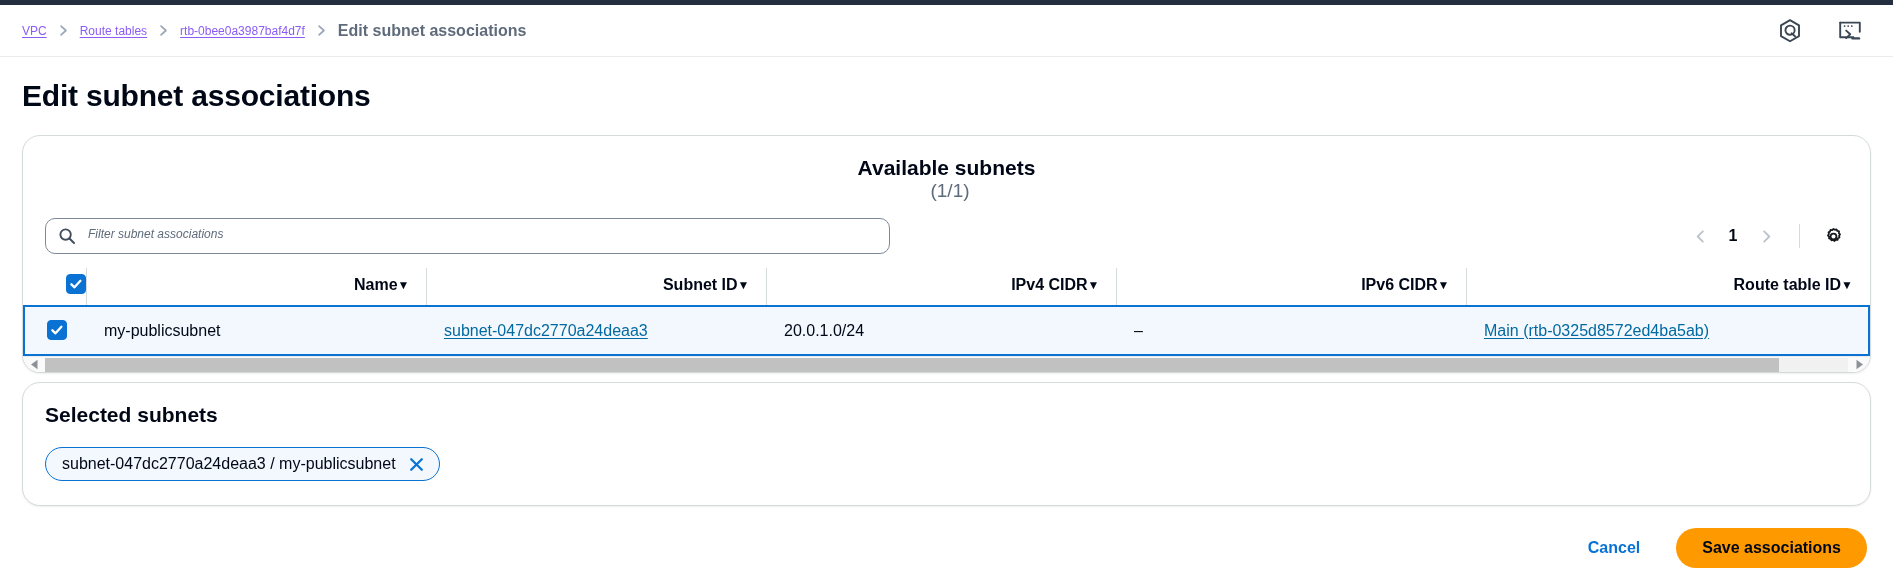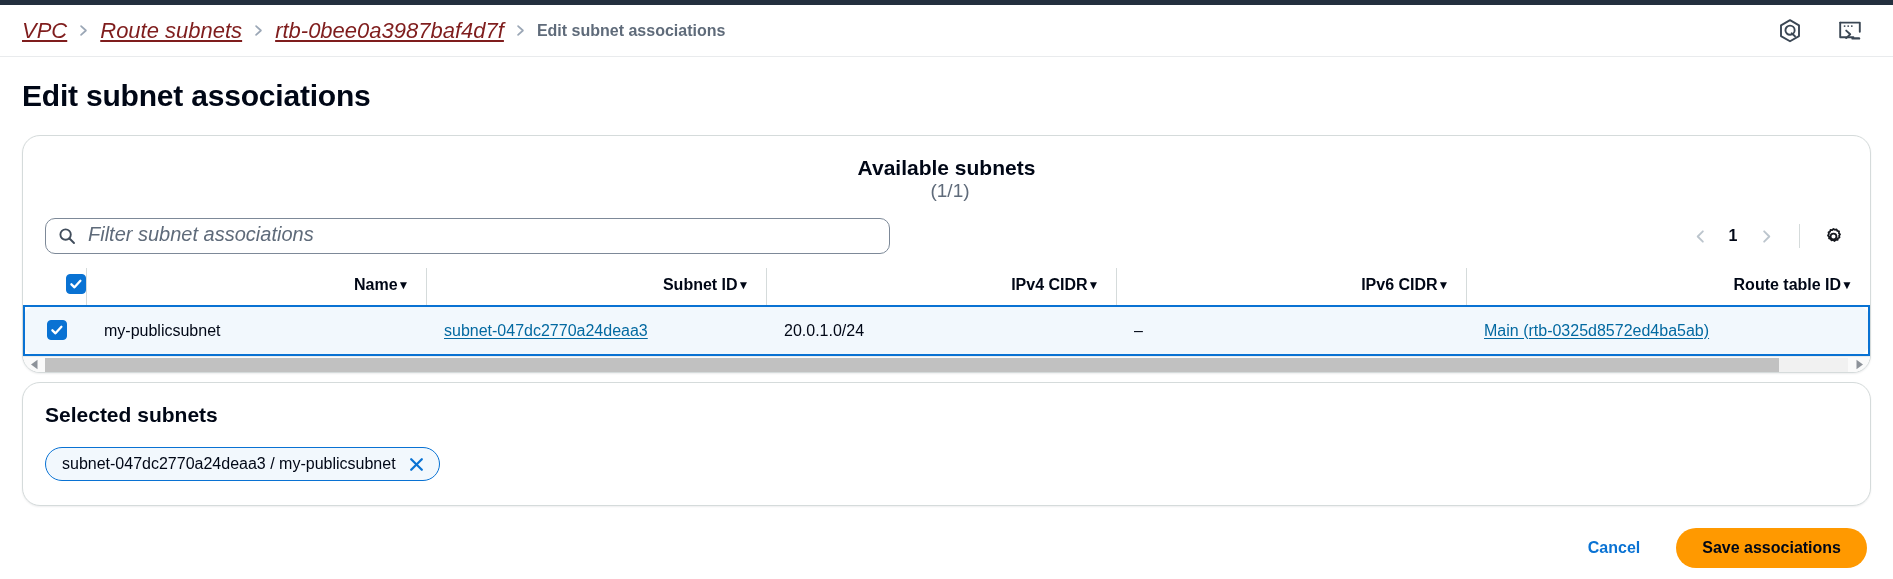--- a/index.html
+++ b/index.html
@@ -24,8 +24,8 @@
   }
   .crumbs { display: flex; align-items: center; gap: 10px; flex: 1; }
   .crumb-link {
-    color: #7f1d1d; font-size: 22px; text-decoration: underline;
-    text-underline-offset: 2px; cursor: pointer; white-space: nowrap; font-style: italic;
+    color: #8b5cf6; font-size: 12px; text-decoration: underline;
+    text-underline-offset: 2px; cursor: pointer; white-space: nowrap;
   }
   .crumb-current { color: #5f6b7a; font-size: 16px; font-weight: 700; white-space: nowrap; }
   .crumb-sep { color: #9ba7b6; font-size: 15px; line-height: 1; }

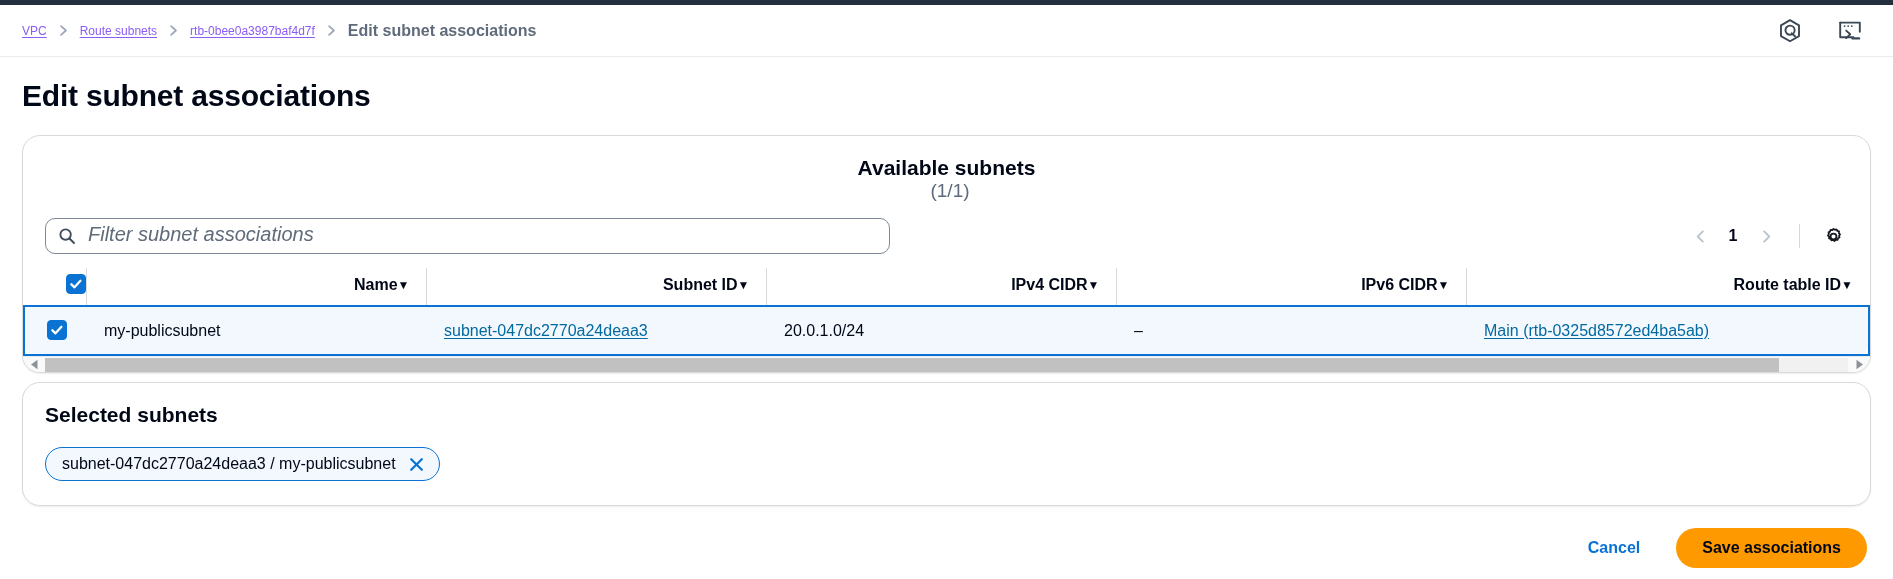--- a/index.html
+++ b/index.html
@@ -186,7 +186,7 @@
             <polyline points="5,2.5 11,8 5,13.5"></polyline>
           </svg>
       </span>
-      <span class="crumb-link">Route subnets</span>
+      <span class="crumb-link">Route tables</span>
       <span class="crumb-sep">
         <svg width="13" height="13" viewBox="0 0 16 16" fill="none" stroke="currentColor" stroke-width="2.1" stroke-linecap="round" stroke-linejoin="round">
             <polyline points="5,2.5 11,8 5,13.5"></polyline>

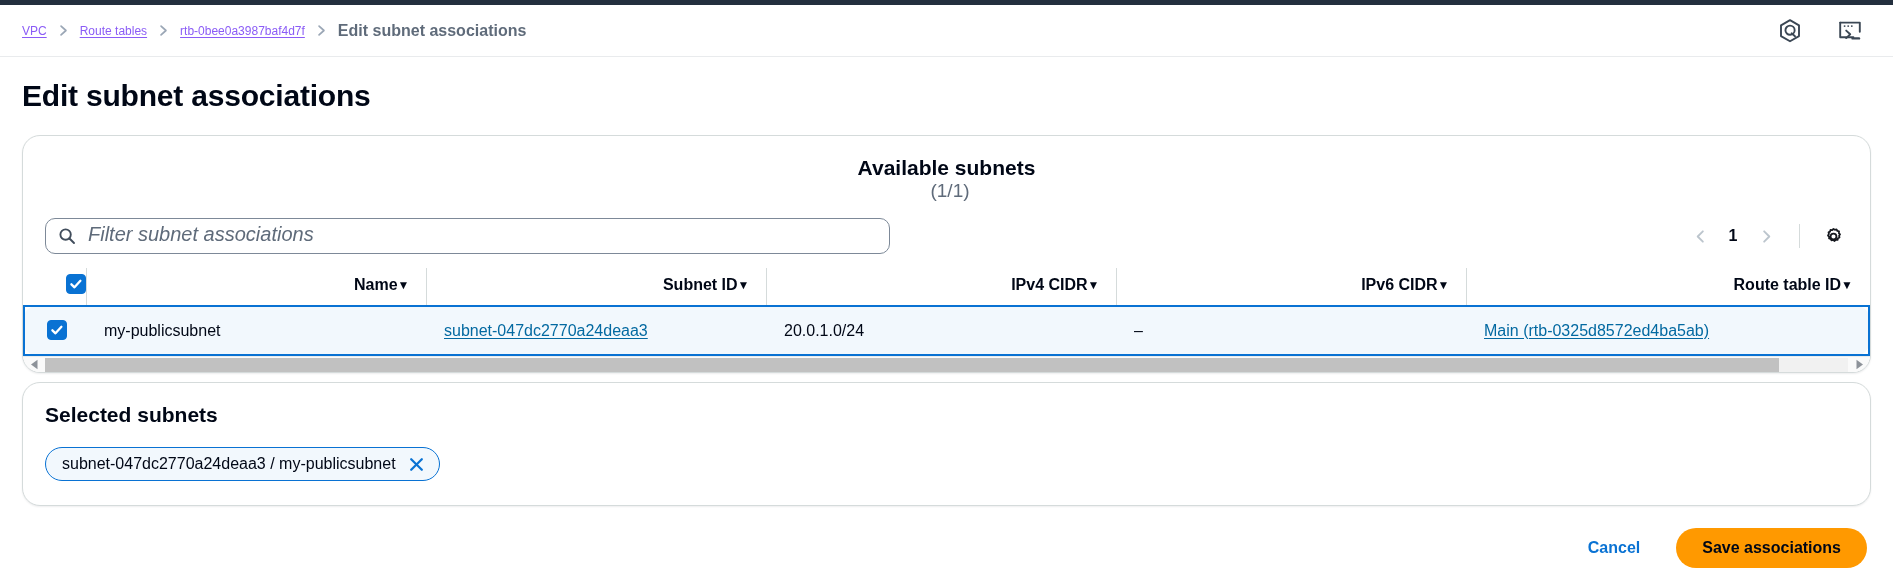--- a/index.html
+++ b/index.html
@@ -69,7 +69,7 @@
     width: 100%; height: 36px;
     border: 1px solid #7d8998; border-radius: 10px;
     padding: 0 12px 4px 42px;
-    font-size: 20px; font-family: "Liberation Sans", sans-serif;
+    font-size: 12px; font-family: "Liberation Sans", sans-serif;
     color: #16191f; background: #ffffff; outline: none;
   }
   .search-input::placeholder { color: #5f6b7a; font-style: italic; }

